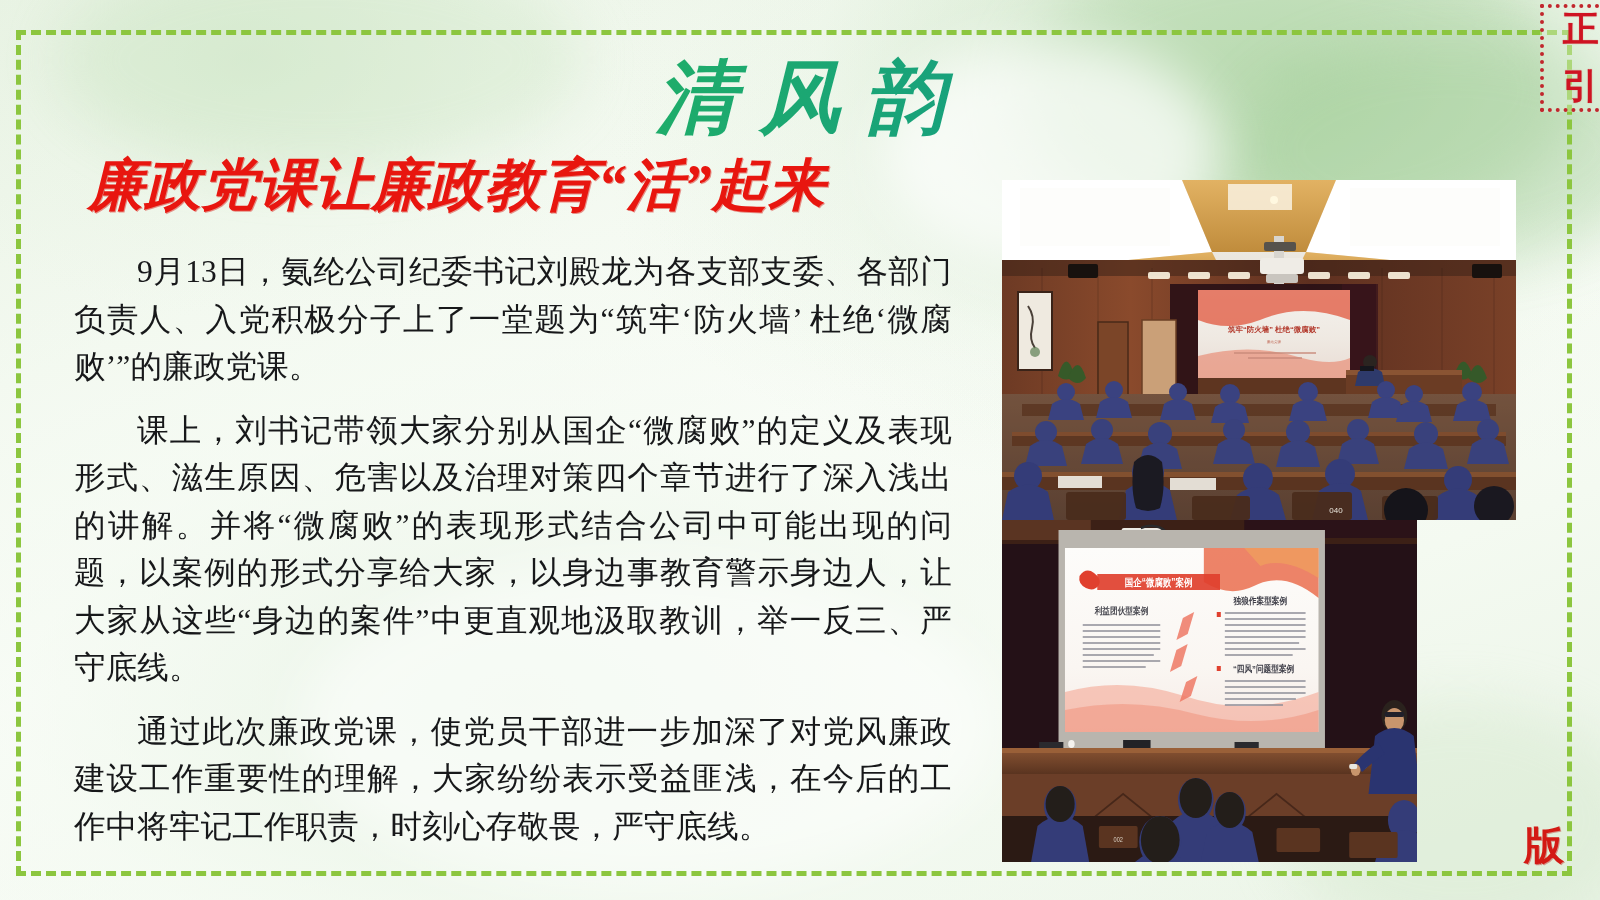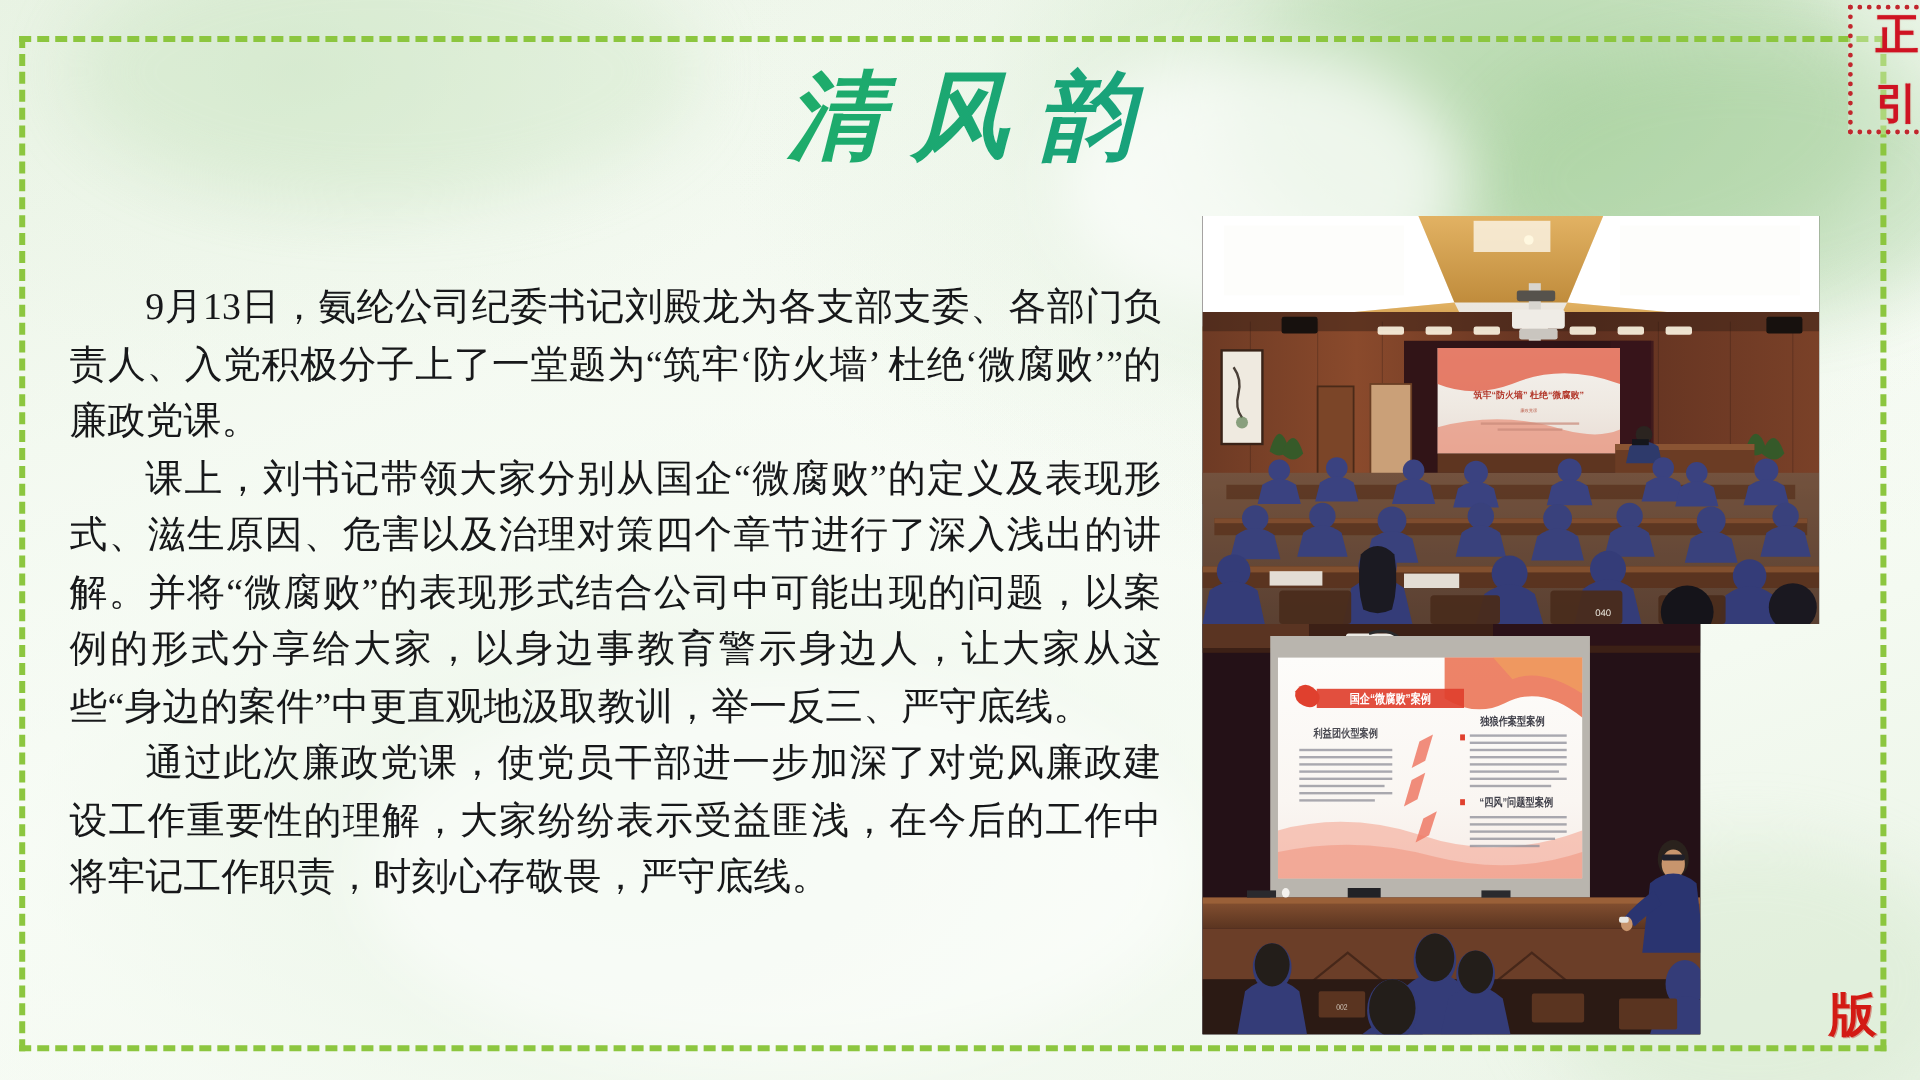--- a/index.html
+++ b/index.html
@@ -191,6 +191,7 @@
     <div class="seal-line">引廉</div>
   </div>
 
+  <div id="headline">廉政党课让廉政教育“活”起来</div>
 
   <div id="article">
     <p>9月13日，氨纶公司纪委书记刘殿龙为各支部支委、各部门负责人、入党积极分子上了一堂题为“筑牢‘防火墙’ 杜绝‘微腐败’”的廉政党课。</p>

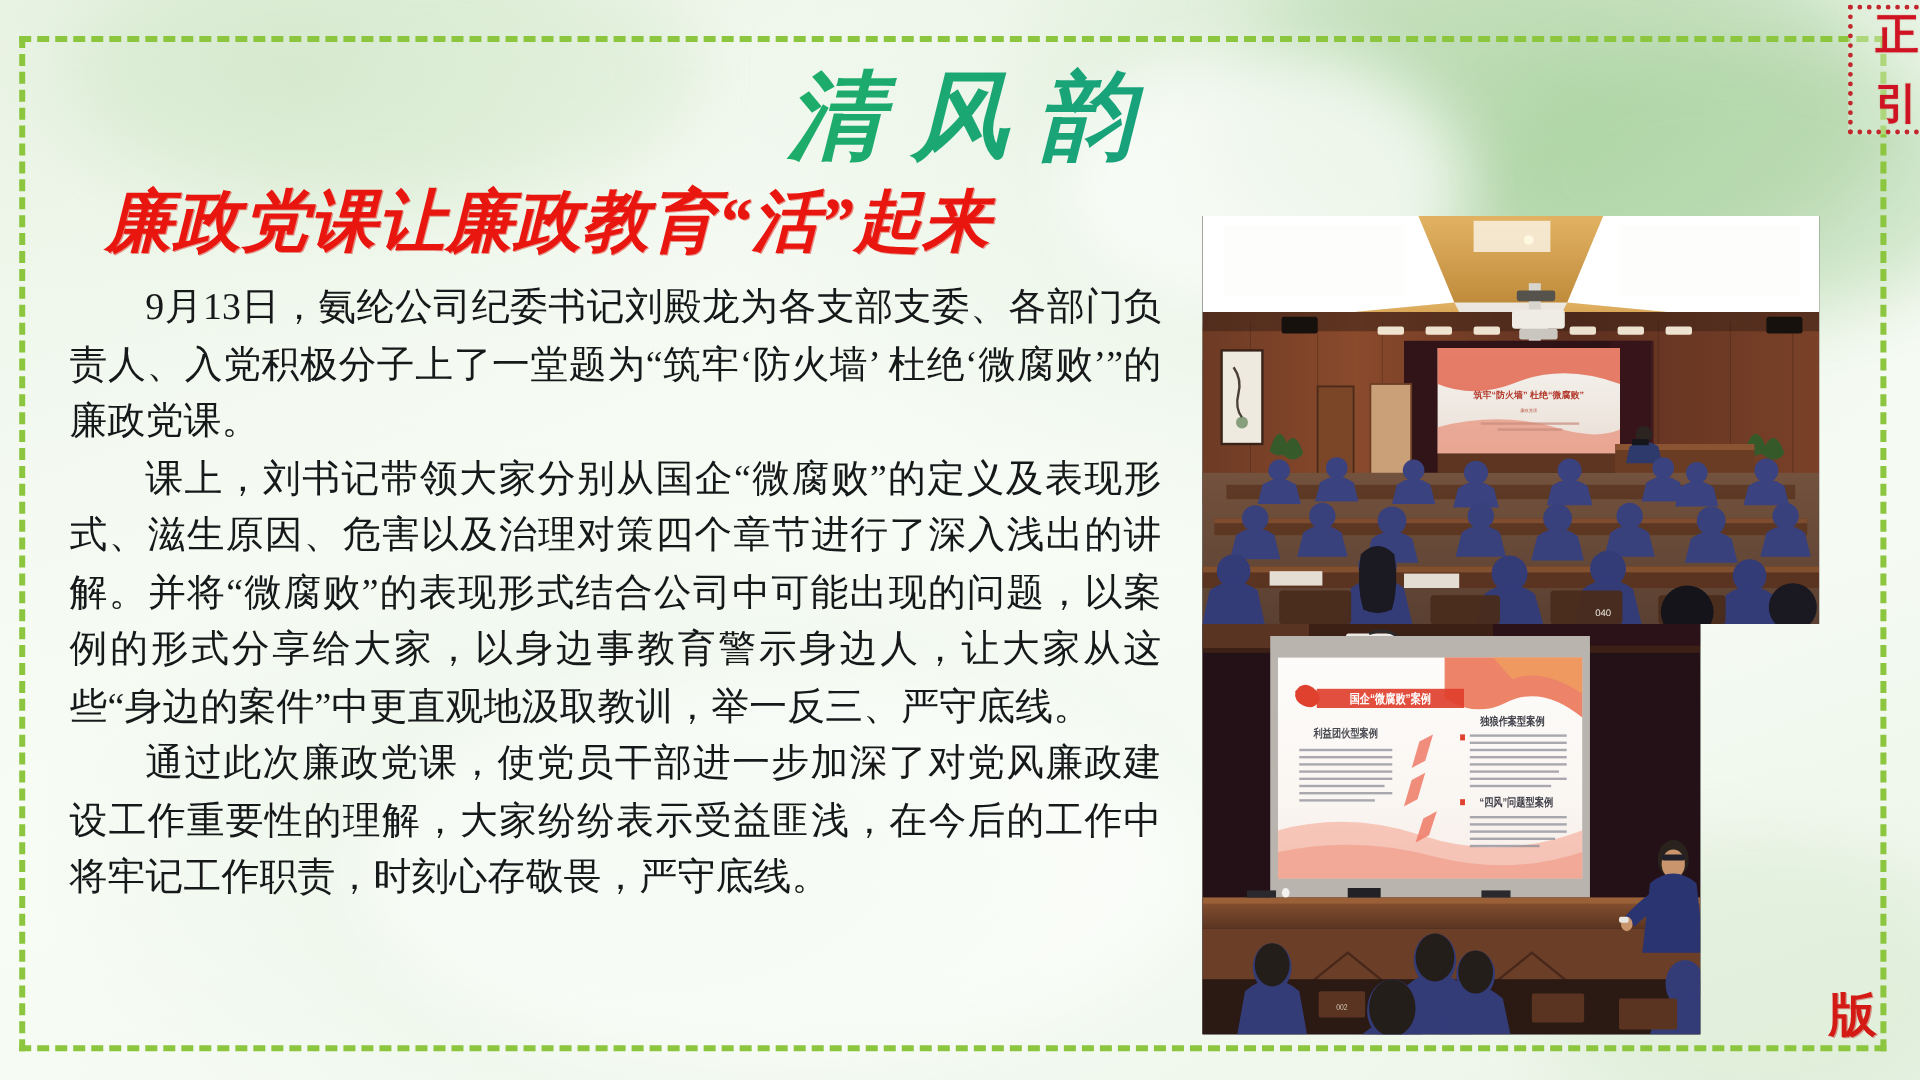--- a/index.html
+++ b/index.html
@@ -140,7 +140,7 @@
     text-align: justify;
     text-indent: 2em;
     text-justify: inter-ideograph;
-    margin: 0;
+    margin: 16px;
     letter-spacing: 0.005em;
   }
 

